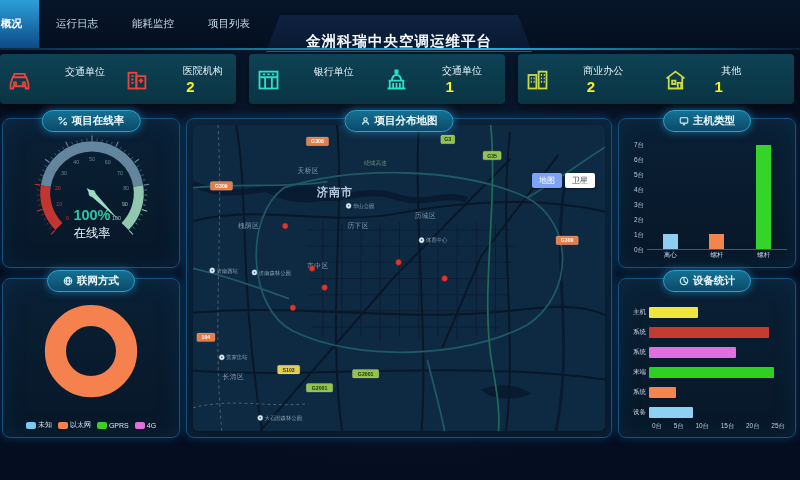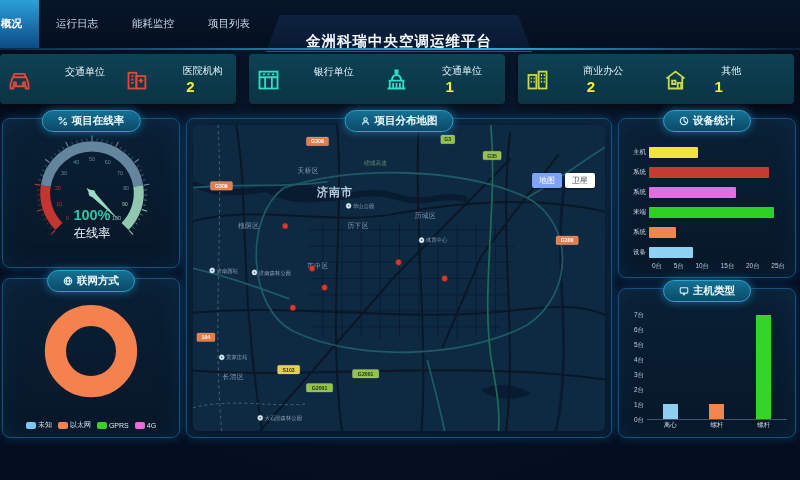--- a/index.html
+++ b/index.html
@@ -435,64 +435,6 @@
     </div>
 
     <div class="colR">
-      <section class="panel p-dev">
-        <div class="pill">
-          <svg viewBox="0 0 12 12">
-            <circle cx="6" cy="6" r="4.5"></circle>
-              <path d="M6 6V1.5M6 6l3.5 3"></path>
-            </svg>
-          <span>设备统计</span>
-        </div>
-        <div class="hwrap">
-          <div class="hrows" id="hrows">
-              <div class="hrow">
-                <div class="hlabel">主机</div>
-                <div class="htrack">
-                  <div class="hbar" style="width: 36%; background: rgb(240, 229, 58);"></div>
-                </div>
-              </div>
-              <div class="hrow">
-                <div class="hlabel">系统</div>
-                <div class="htrack">
-                  <div class="hbar" style="width: 88%; background: rgb(195, 59, 49);"></div>
-                </div>
-              </div>
-              <div class="hrow">
-                <div class="hlabel">系统</div>
-                <div class="htrack">
-                  <div class="hbar" style="width: 64%; background: rgb(224, 112, 224);"></div>
-                </div>
-              </div>
-              <div class="hrow">
-                <div class="hlabel">末端</div>
-                <div class="htrack">
-                  <div class="hbar" style="width: 92%; background: rgb(46, 209, 34);"></div>
-                </div>
-              </div>
-              <div class="hrow">
-                <div class="hlabel">系统</div>
-                <div class="htrack">
-                  <div class="hbar" style="width: 20%; background: rgb(245, 133, 78);"></div>
-                </div>
-              </div>
-              <div class="hrow">
-                <div class="hlabel">设备</div>
-                <div class="htrack">
-                  <div class="hbar" style="width: 32%; background: rgb(143, 208, 245);"></div>
-                </div>
-              </div>
-            </div>
-          <div class="hxticks" id="hxticks">
-              <span>0台</span>
-              <span>5台</span>
-              <span>10台</span>
-              <span>15台</span>
-              <span>20台</span>
-              <span>25台</span>
-            </div>
-        </div>
-      </section>
-
       <section class="panel p-host">
         <div class="pill">
           <svg viewBox="0 0 12 12">
@@ -526,6 +468,64 @@
             </div>
         </div>
       </section>
+
+      <section class="panel p-dev">
+        <div class="pill">
+          <svg viewBox="0 0 12 12">
+            <circle cx="6" cy="6" r="4.5"></circle>
+              <path d="M6 6V1.5M6 6l3.5 3"></path>
+            </svg>
+          <span>设备统计</span>
+        </div>
+        <div class="hwrap">
+          <div class="hrows" id="hrows">
+              <div class="hrow">
+                <div class="hlabel">主机</div>
+                <div class="htrack">
+                  <div class="hbar" style="width: 36%; background: rgb(240, 229, 58);"></div>
+                </div>
+              </div>
+              <div class="hrow">
+                <div class="hlabel">系统</div>
+                <div class="htrack">
+                  <div class="hbar" style="width: 88%; background: rgb(195, 59, 49);"></div>
+                </div>
+              </div>
+              <div class="hrow">
+                <div class="hlabel">系统</div>
+                <div class="htrack">
+                  <div class="hbar" style="width: 64%; background: rgb(224, 112, 224);"></div>
+                </div>
+              </div>
+              <div class="hrow">
+                <div class="hlabel">末端</div>
+                <div class="htrack">
+                  <div class="hbar" style="width: 92%; background: rgb(46, 209, 34);"></div>
+                </div>
+              </div>
+              <div class="hrow">
+                <div class="hlabel">系统</div>
+                <div class="htrack">
+                  <div class="hbar" style="width: 20%; background: rgb(245, 133, 78);"></div>
+                </div>
+              </div>
+              <div class="hrow">
+                <div class="hlabel">设备</div>
+                <div class="htrack">
+                  <div class="hbar" style="width: 32%; background: rgb(143, 208, 245);"></div>
+                </div>
+              </div>
+            </div>
+          <div class="hxticks" id="hxticks">
+              <span>0台</span>
+              <span>5台</span>
+              <span>10台</span>
+              <span>15台</span>
+              <span>20台</span>
+              <span>25台</span>
+            </div>
+        </div>
+      </section>
     </div>
 
   </div>

